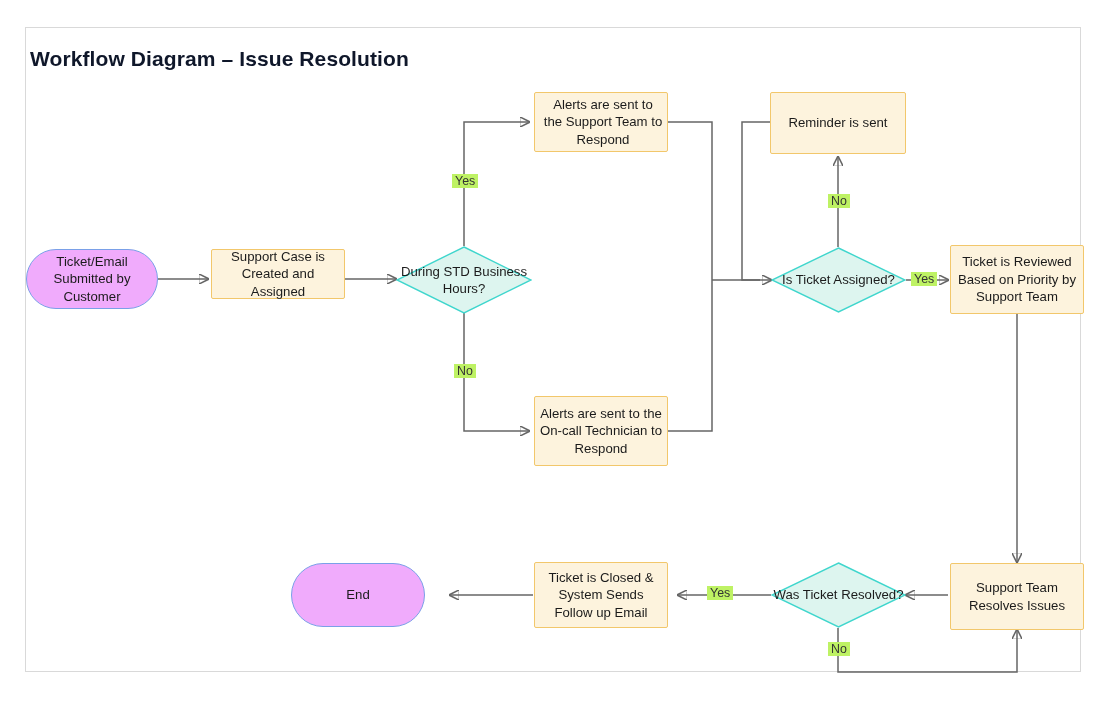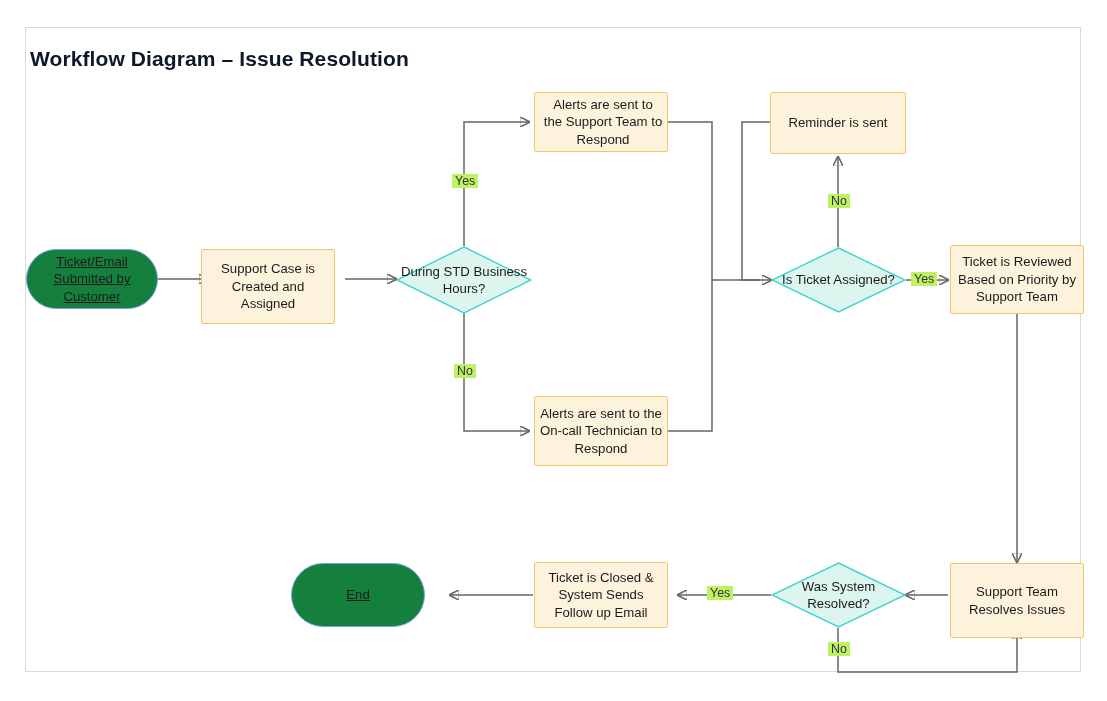--- a/index.html
+++ b/index.html
@@ -61,10 +61,9 @@
     padding: 2px 4px;
   }
   .node-terminator {
-    background: #15803d;
+    background: #f0abfc;
     border: 1.3px solid #7aa0e8;
     border-radius: 40px;
-    text-decoration: underline;
   }
   .node-process {
     background: #fdf3dd;

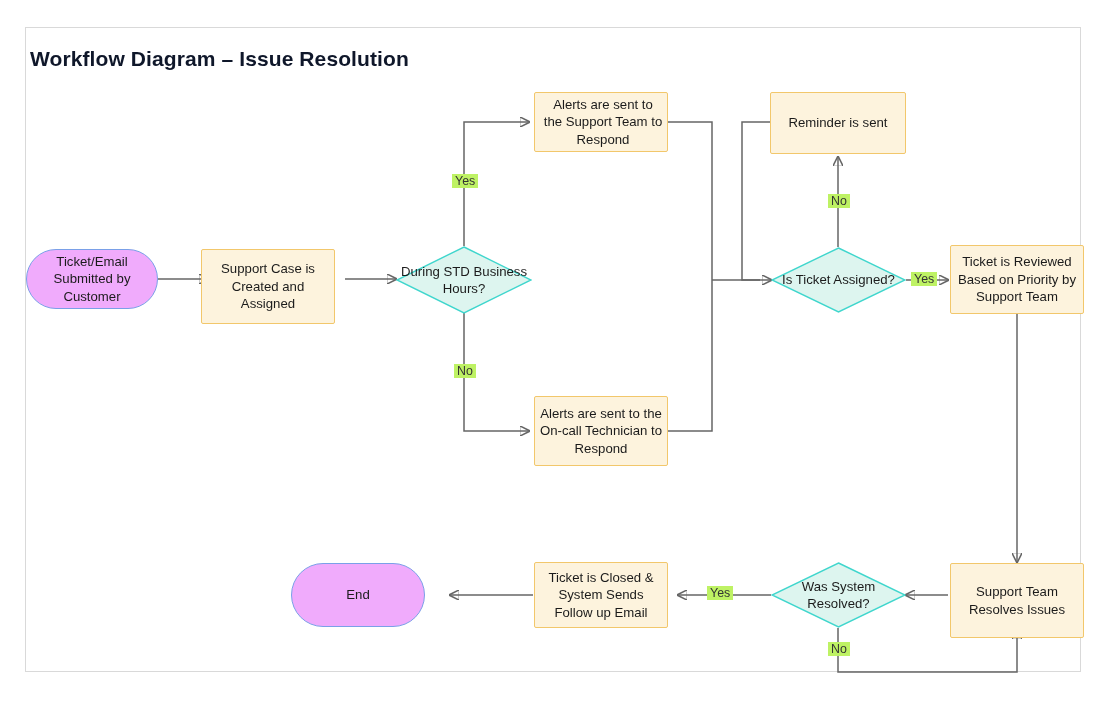--- a/index.html
+++ b/index.html
@@ -182,7 +182,7 @@
       <span>Ticket/Email Submitted by Customer</span>
     </div>
 
-    <div class="node node-process" style="left:201px; top:249px; width:134px; height:75px;">
+    <div class="node node-process" style="left:211px; top:249px; width:134px; height:50px;">
       <span>Support Case is Created and Assigned</span>
     </div>
 

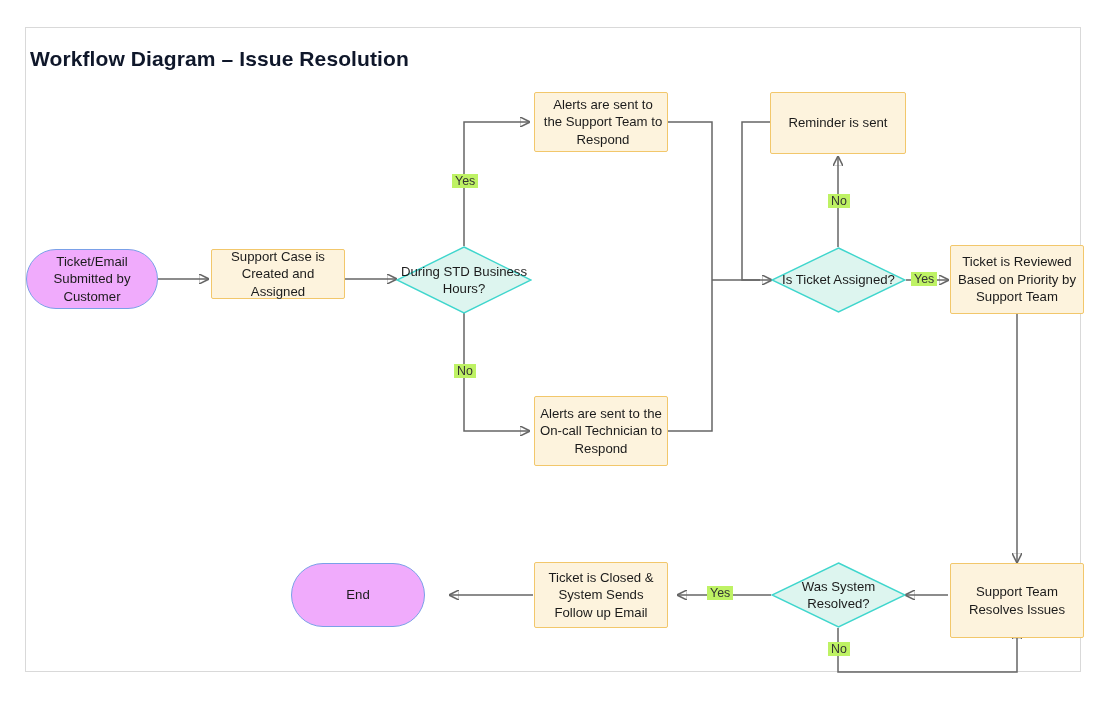--- a/index.html
+++ b/index.html
@@ -224,7 +224,7 @@
       <svg class="node-decision-shape" viewBox="0 0 135 66" preserveAspectRatio="none">
         <polygon points="67.5,1 134,33 67.5,65 1,33" fill="#ddf5ef" stroke="#3fd6cd" stroke-width="1.4"></polygon>
       </svg>
-      <div class="node-decision-label">Was System Resolved?</div>
+      <div class="node-decision-label">Was Ticket Resolved?</div>
     </div>
 
     <div class="node node-process" style="left:534px; top:562px; width:134px; height:66px;">

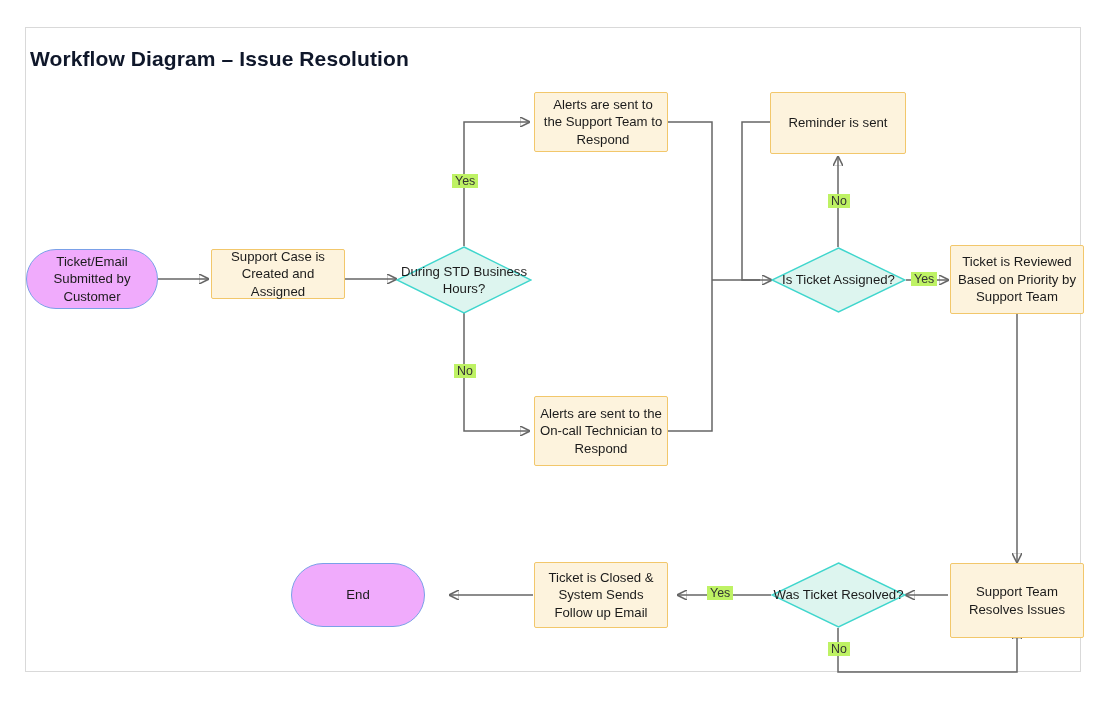--- a/index.html
+++ b/index.html
@@ -216,7 +216,7 @@
       <span>Ticket is Reviewed Based  on Priority by Support Team</span>
     </div>
 
-    <div class="node node-process" style="left:950px; top:563px; width:134px; height:75px;">
+    <div class="node node-process" style="left:950px; top:563px; width:134px; height:67px;">
       <span>Support Team Resolves Issues</span>
     </div>
 

